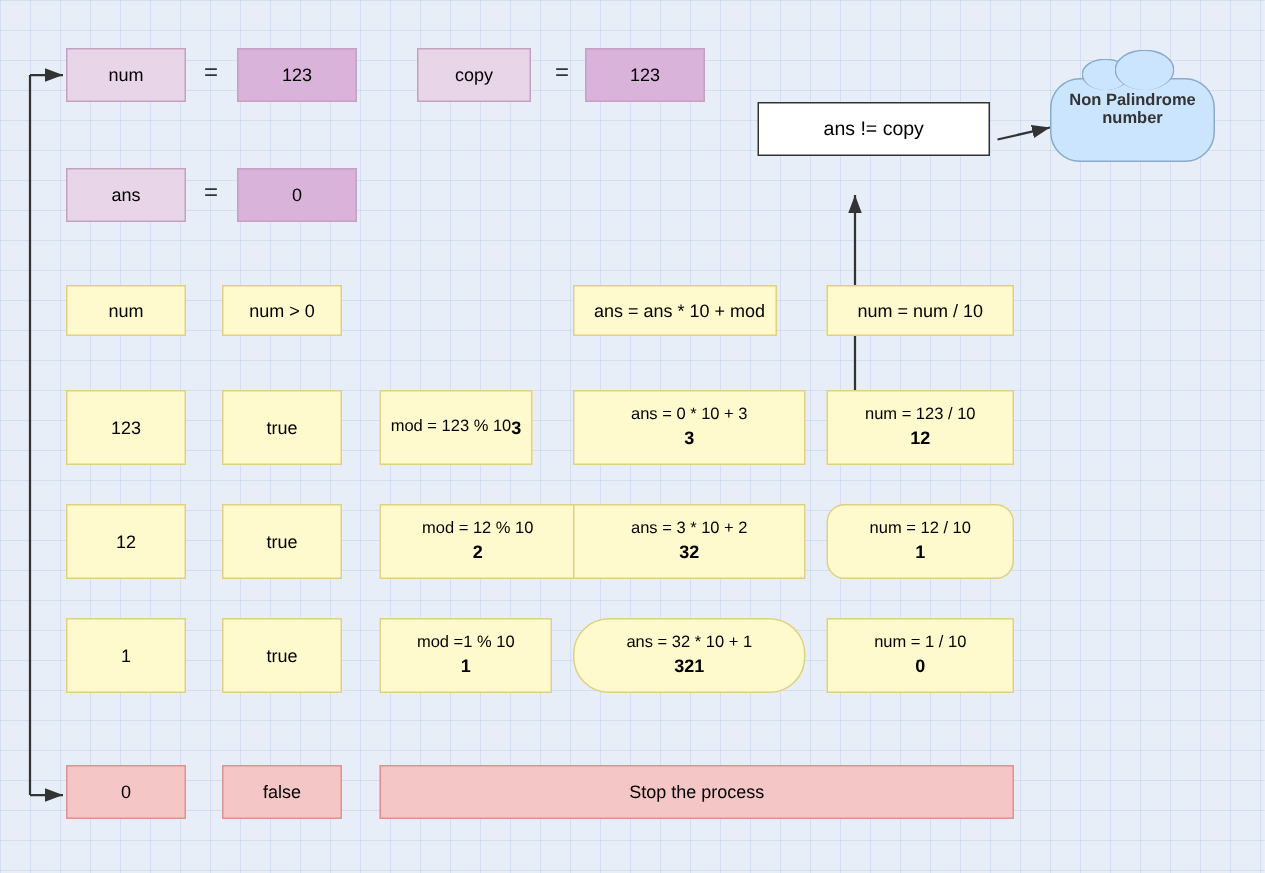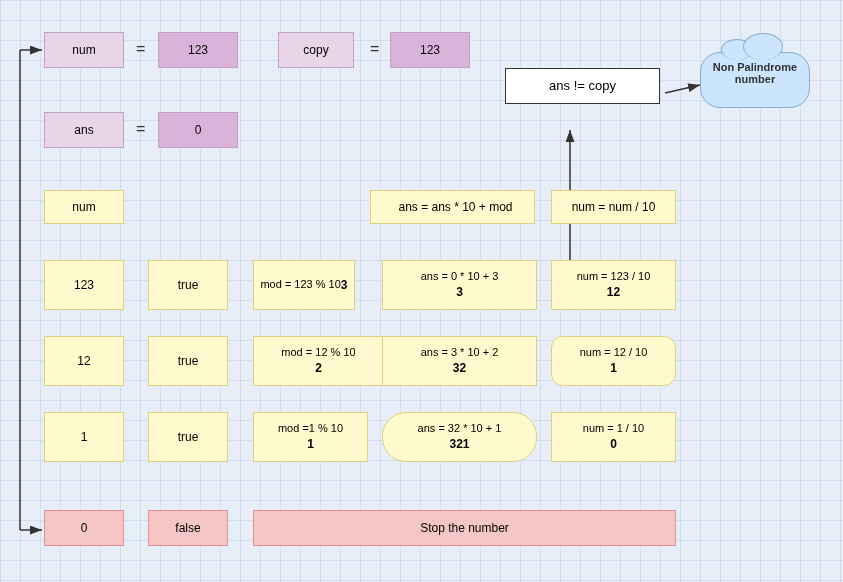--- a/index.html
+++ b/index.html
@@ -172,6 +172,9 @@
   <div class="box yellow-box" style="left:44px; top:190px; width:80px; height:34px;">
     <span>num</span>
   </div>
+  <div class="box yellow-box" style="left:148px; top:190px; width:80px; height:34px;">
+    <span>num &gt; 0</span>
+  </div>
   <div class="box yellow-box" style="left:370px; top:190px; width:165px; height:34px;padding-left:12px;">
     <span>ans = ans * 10 + mod</span>
   </div>

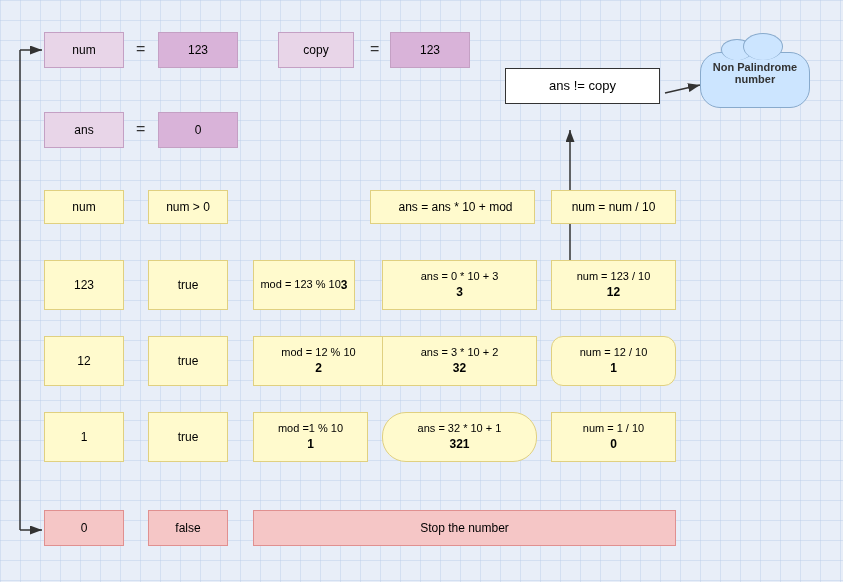--- a/index.html
+++ b/index.html
@@ -175,7 +175,7 @@
   <div class="box yellow-box" style="left:148px; top:190px; width:80px; height:34px;">
     <span>num &gt; 0</span>
   </div>
-  <div class="box yellow-box" style="left:370px; top:190px; width:165px; height:34px;padding-left:12px;">
+  <div class="box yellow-box" style="left:382px; top:190px; width:136px; height:34px;padding-left:12px;">
     <span>ans = ans * 10 + mod</span>
   </div>
   <div class="box yellow-box" style="left:551px; top:190px; width:125px; height:34px;">

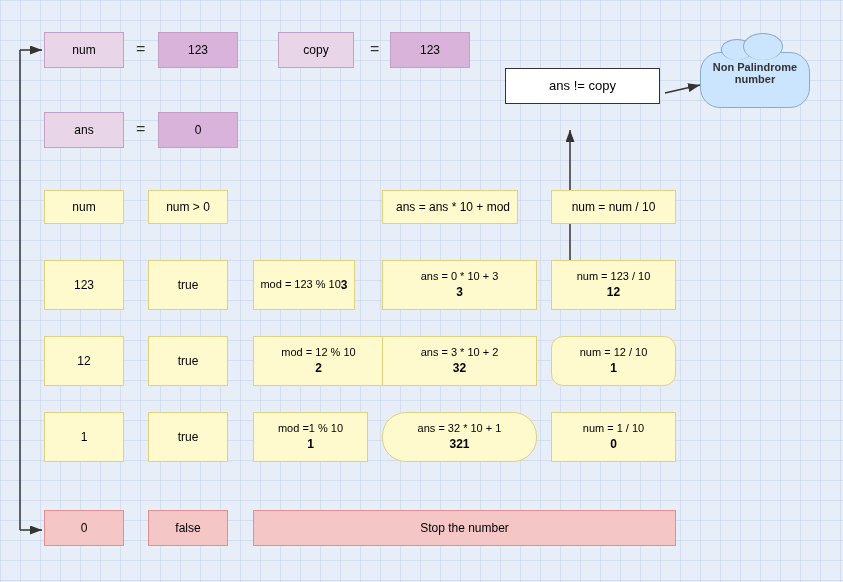--- a/index.html
+++ b/index.html
@@ -246,7 +246,7 @@
     <span>false</span>
   </div>
   <div class="box pink-box" style="left:253px; top:510px; width:423px; height:36px;">
-    <span>Stop the number</span>
+    <span>Stop the process</span>
   </div>
 </div>
 

